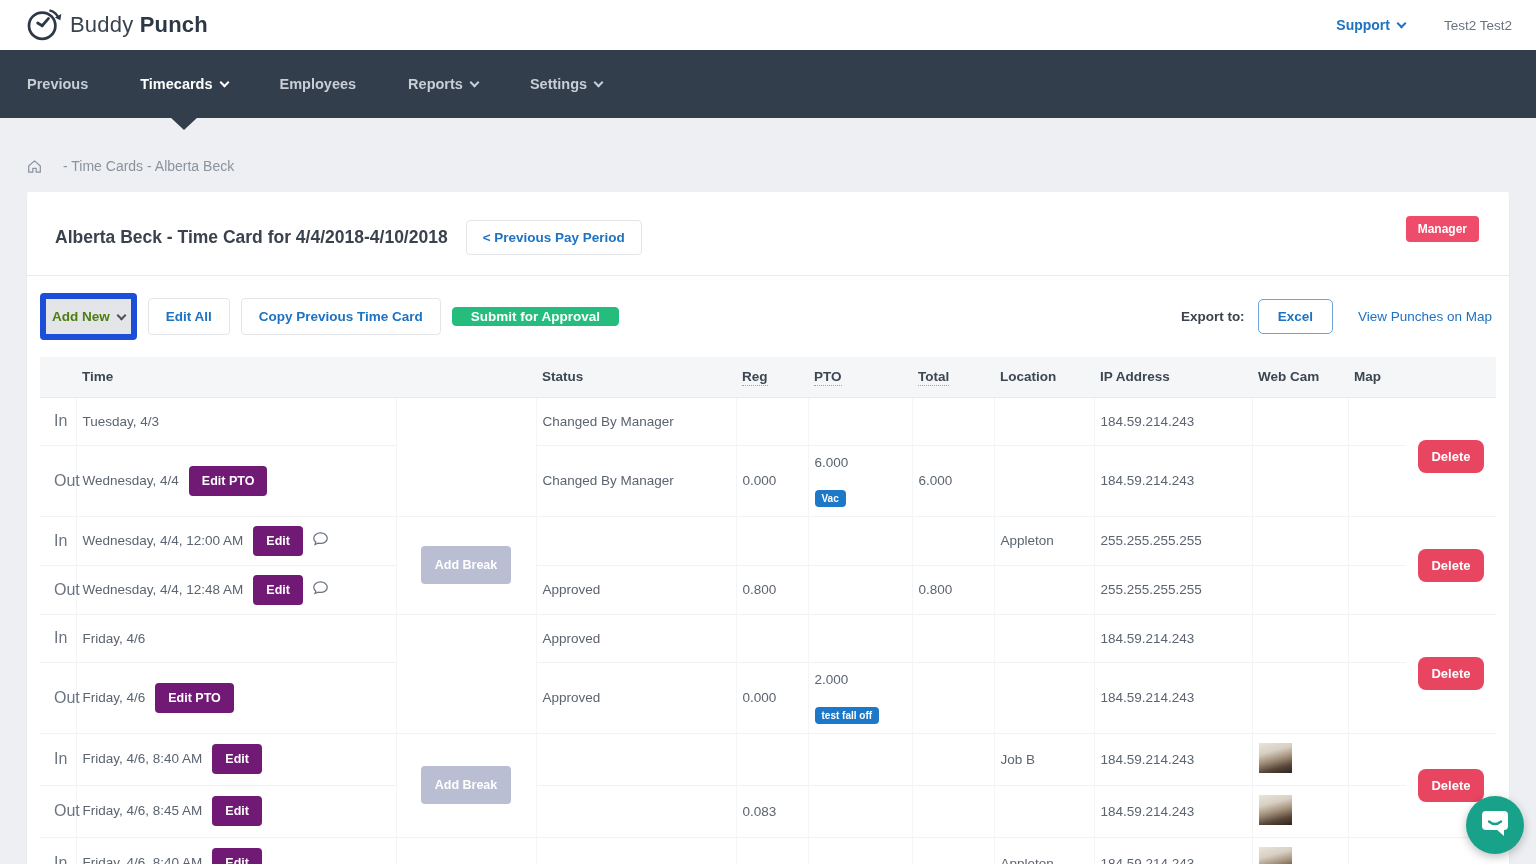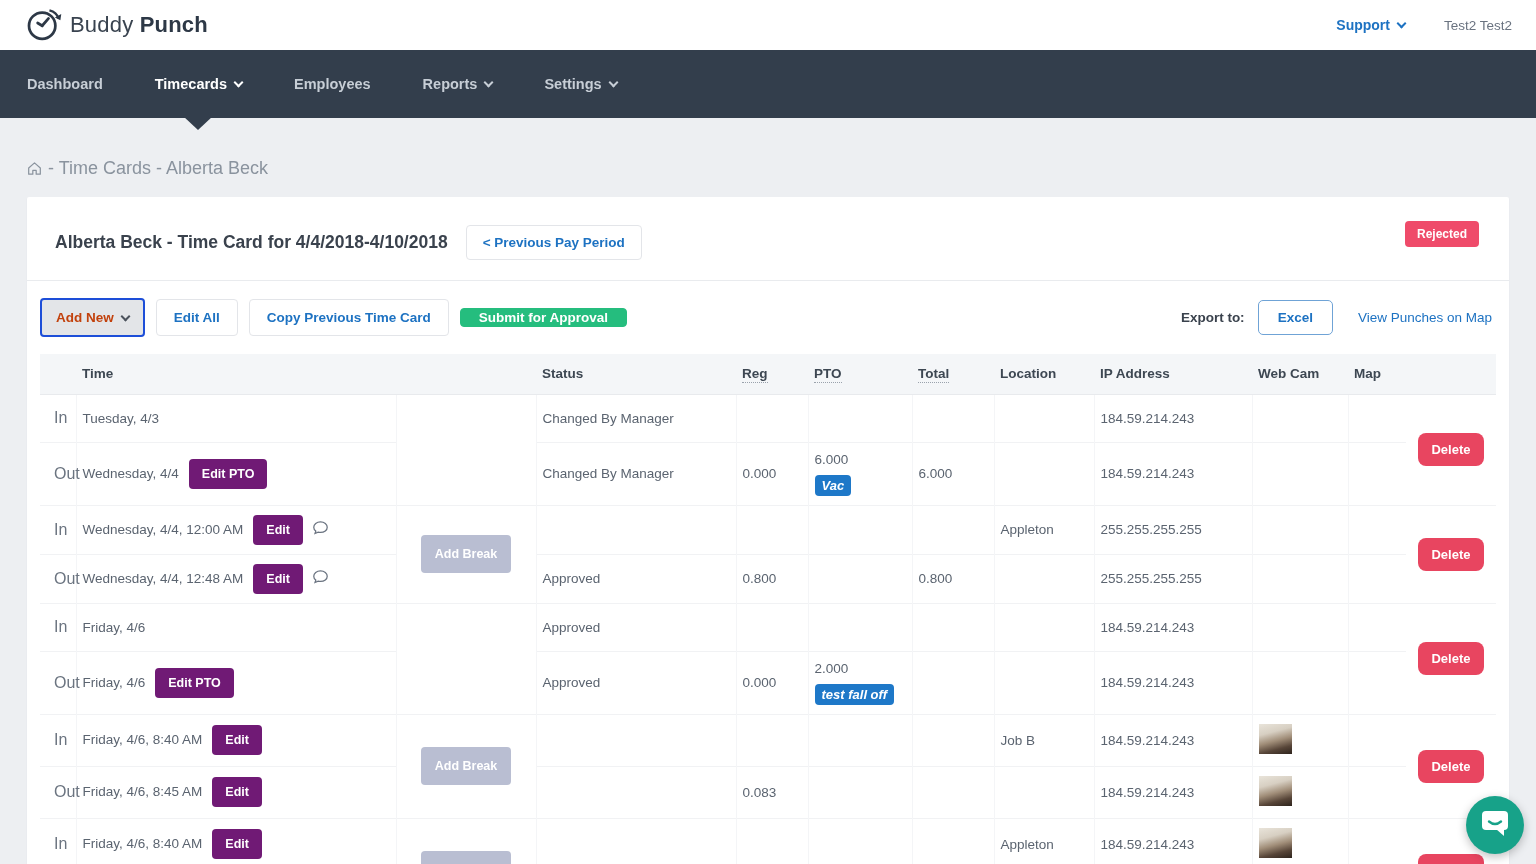--- a/index.html
+++ b/index.html
@@ -92,7 +92,7 @@
 
 <div class="navbar">
     <div class="nav-item">
-      <span>Dashboard</span>
+      <span>Previous</span>
     </div>
     <div class="nav-item active">
       <span>Timecards</span>

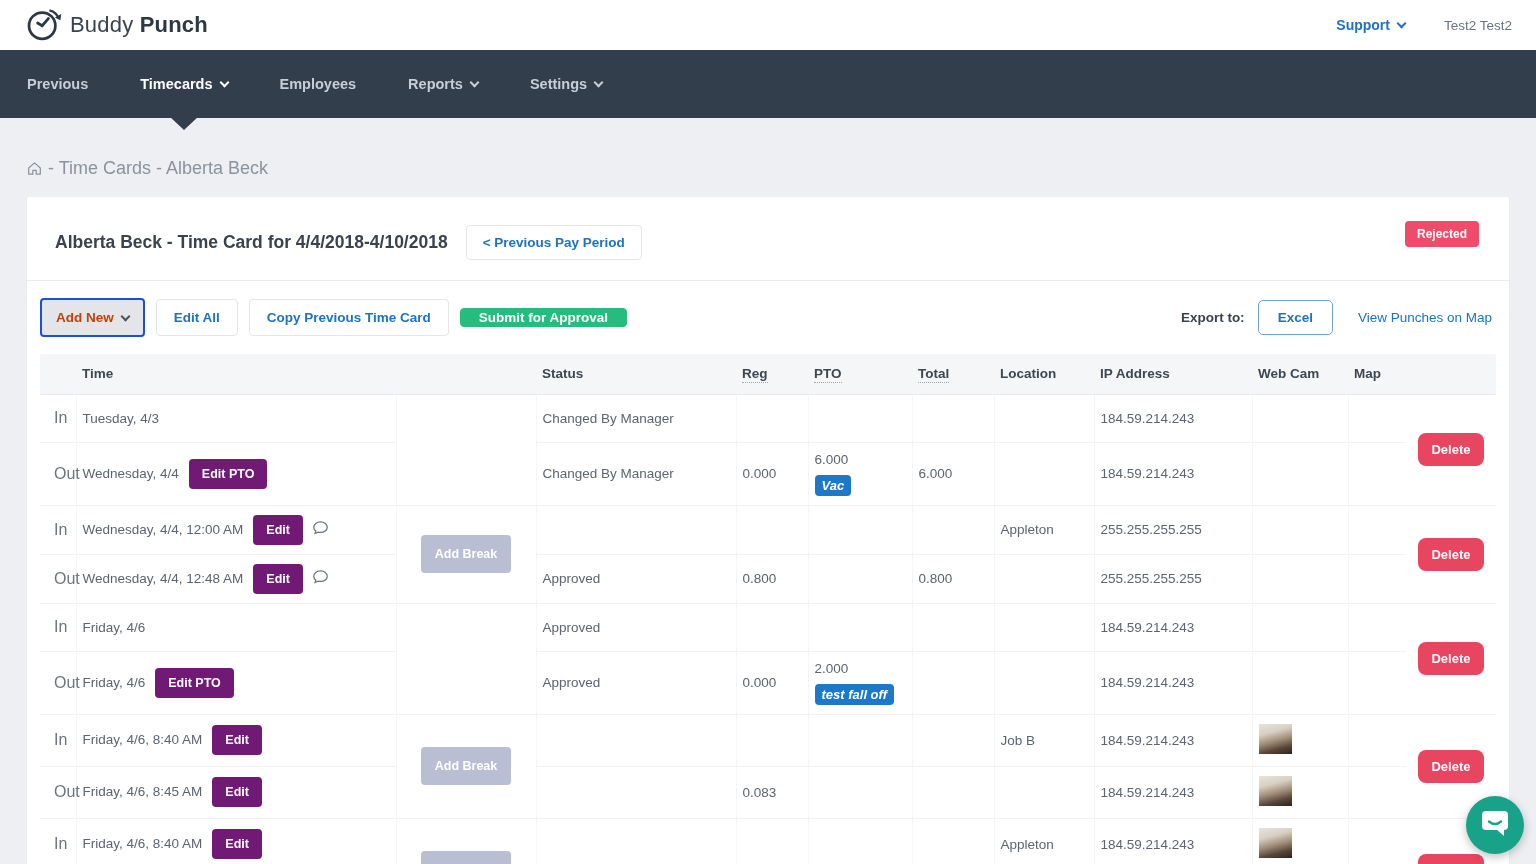--- a/index.html
+++ b/index.html
@@ -24,7 +24,7 @@
   .nav-item.active::after { content:""; position:absolute; top:100%; left:50%; transform:translateX(-50%); border:15px solid transparent; border-top:14px solid #333e4c; border-bottom:0; }
 
   
-  .breadcrumb { padding:40px 27px 18px; display:flex; align-items:center; gap:6px; color:#8a939e; font-size:18px; }
+  .breadcrumb { padding:40px 27px 18px; display:flex; align-items:center; gap:21px; color:#8a939e; font-size:14px; }
   .breadcrumb svg { display:block; }
 
   

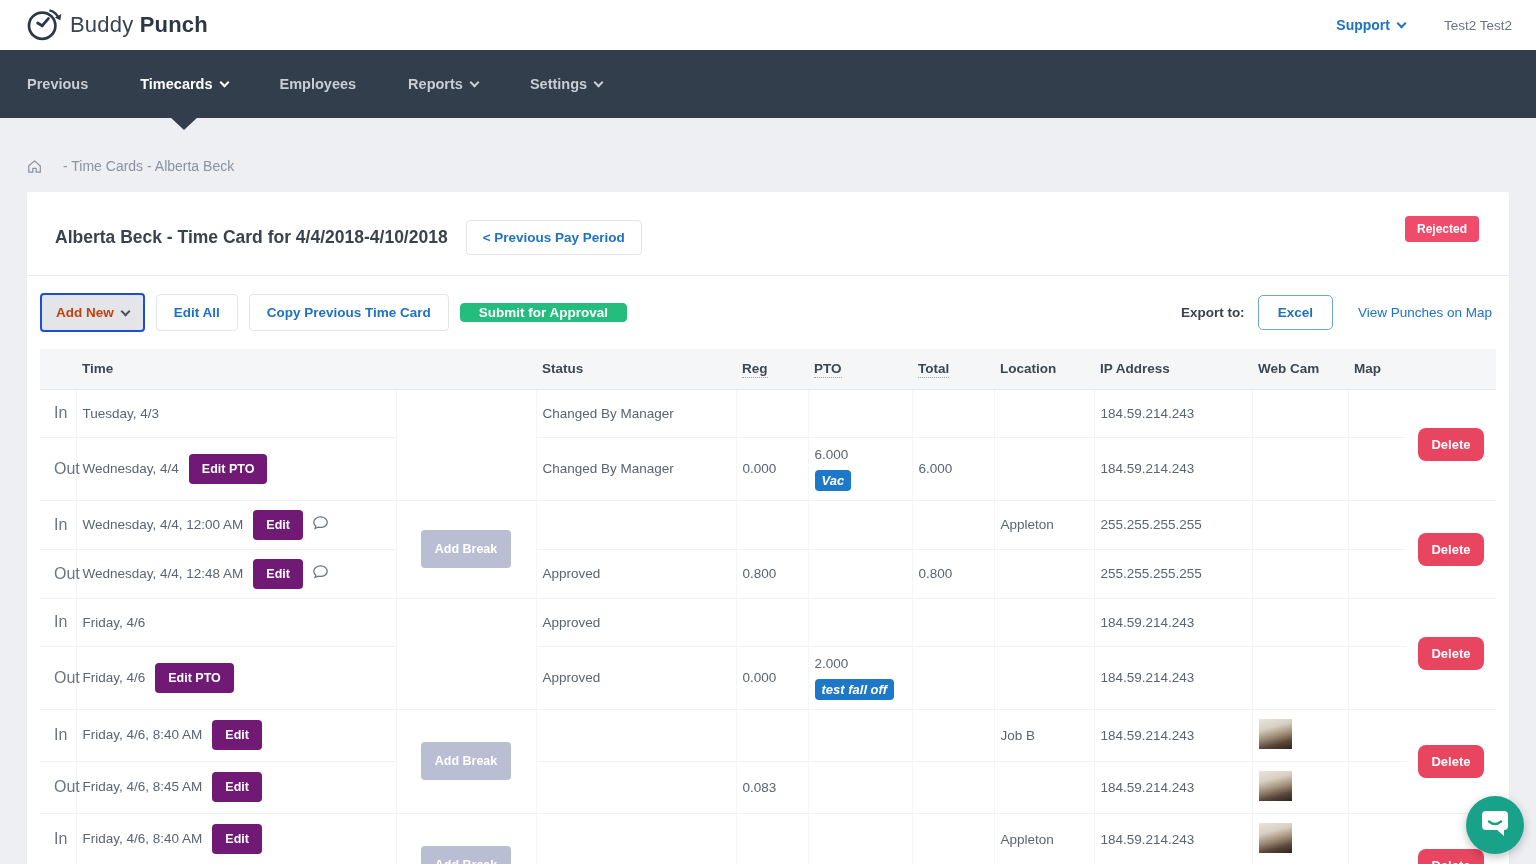--- a/index.html
+++ b/index.html
@@ -125,7 +125,7 @@
     <span class="card-title">Alberta Beck - Time Card for 4/4/2018-4/10/2018</span>
     <button class="prev-btn">&lt; Previous Pay Period</button>
   </div>
-  <span class="status-badge">Rejected</span>
+  <span class="status-badge">Manager</span>
 
   <div class="toolbar">
     <button class="btn-addnew">

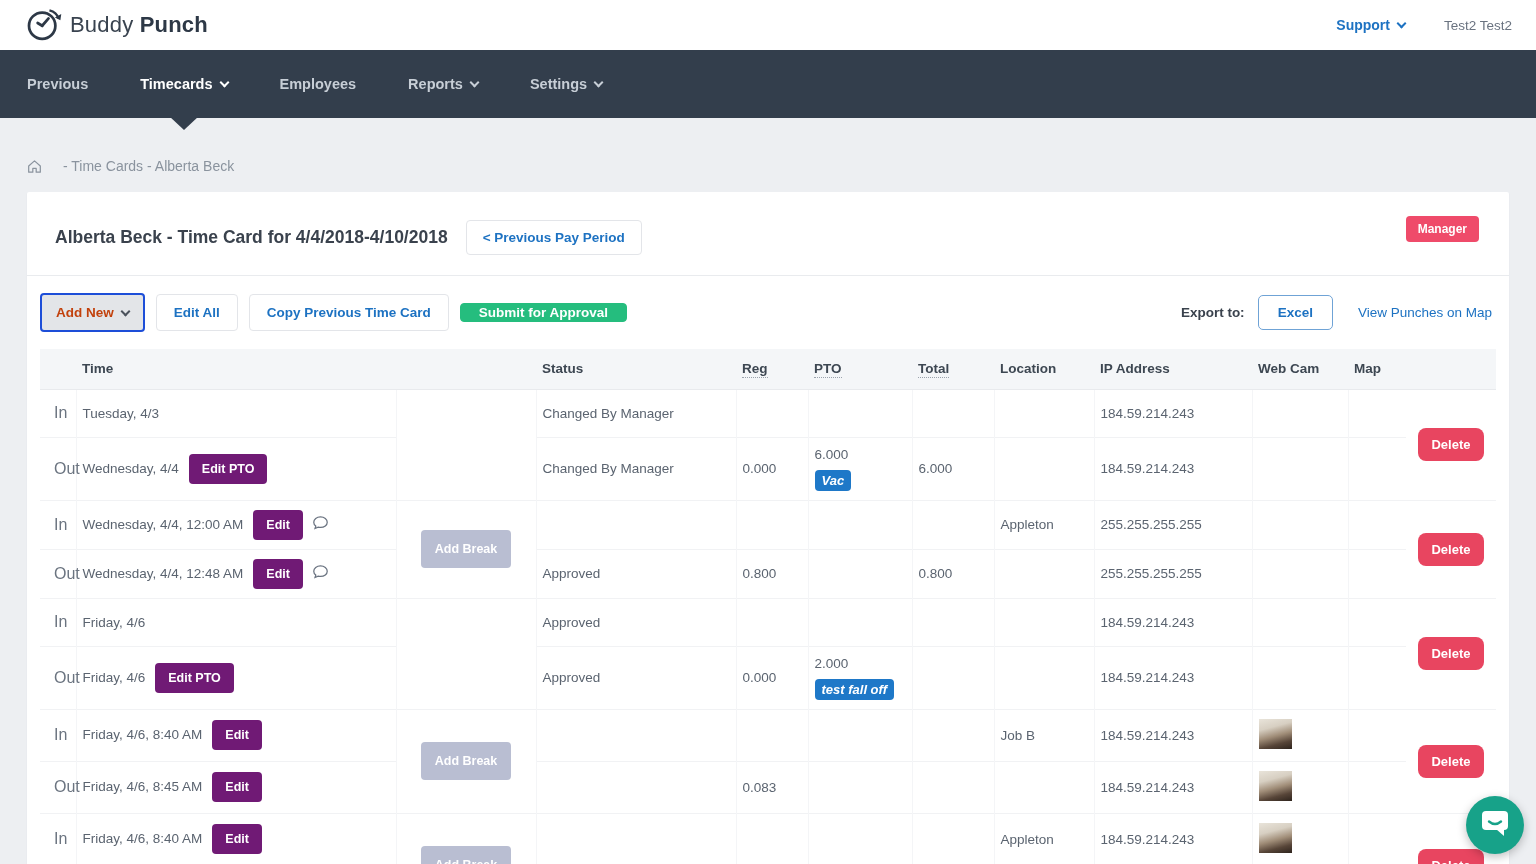--- a/index.html
+++ b/index.html
@@ -37,7 +37,7 @@
   
   .toolbar { display:flex; align-items:center; padding:17px 13px; }
   .toolbar button { font-family:inherit; cursor:pointer; }
-  .btn-addnew { background:#e3e5e8; border:2px solid #1d4ed8; border-radius:4px; color:#c2410c; font-size:13.5px; font-weight:700; padding:10px 14px; display:flex; align-items:center; }
+  .btn-addnew { background:#e3e5e8; border:6px solid #1d4ed8; border-radius:4px; color:#4d7c0f; font-size:13.5px; font-weight:700; padding:10px 6px; display:flex; align-items:center; }
   .btn-addnew .chev { border-color:#4b525c; margin-top:-3px; }
   .btn-white { background:#fff; border:1px solid #e3e5e9; border-radius:4px; color:#1d72c2; font-size:13.5px; font-weight:700; padding:10px 17px; margin-left:11px; }
   .btn-green { background:#25bd7e; border:1px solid #25bd7e; border-radius:4px; color:#fff; font-size:13.5px; font-weight:700; padding:1px 18px; margin-left:11px; }

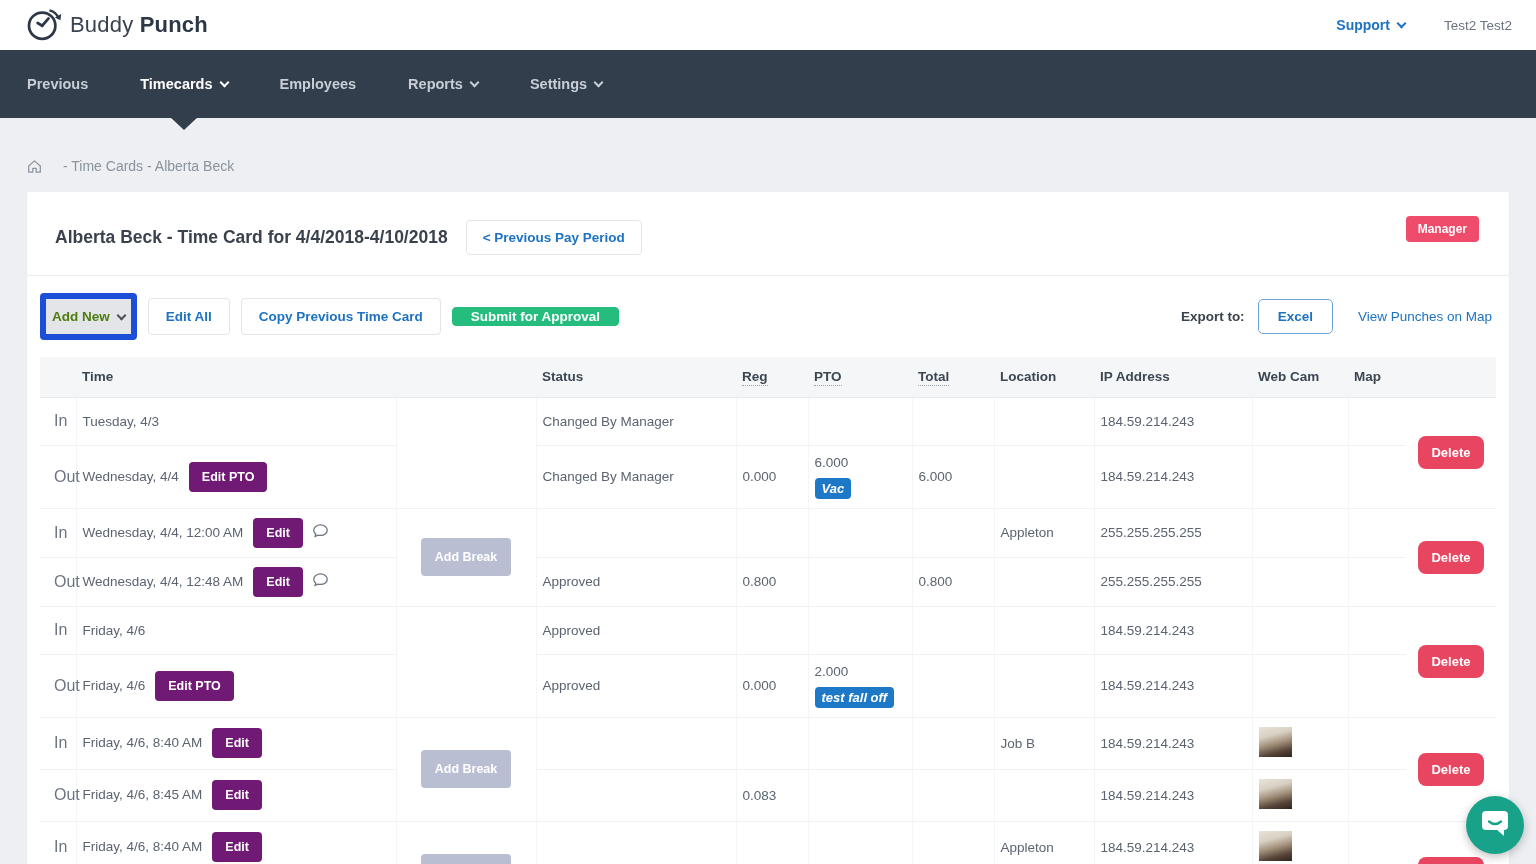--- a/index.html
+++ b/index.html
@@ -59,7 +59,7 @@
   .btn-break { background:#b9bed2; border:none; border-radius:4px; color:#fff; font-size:12.5px; font-weight:700; padding:12px 14px; cursor:pointer; font-family:inherit; }
   .btn-delete { background:#e84560; border:none; border-radius:8px; color:#fff; font-size:13px; font-weight:700; padding:9px 13px; cursor:pointer; font-family:inherit; }
   .comment-ico { display:inline-block; vertical-align:middle; margin-left:9px; cursor:pointer; }
-  .pto-badge { display:inline-block; background:#1e78c8; color:#fff; font-size:13px; font-weight:700; padding:3px 7px; border-radius:4px; margin-top:8px;font-style:italic; }
+  .pto-badge { display:inline-block; background:#1e78c8; color:#fff; font-size:10px; font-weight:700; padding:3px 7px; border-radius:4px; margin-top:20px; }
   .webcam-thumb { width:33px; height:30px; display:inline-block; background:linear-gradient(165deg,#e9e4da 0%,#d7cfc2 30%,#a08d78 55%,#574538 78%,#2e241d 100%); cursor:pointer; }
 
   

